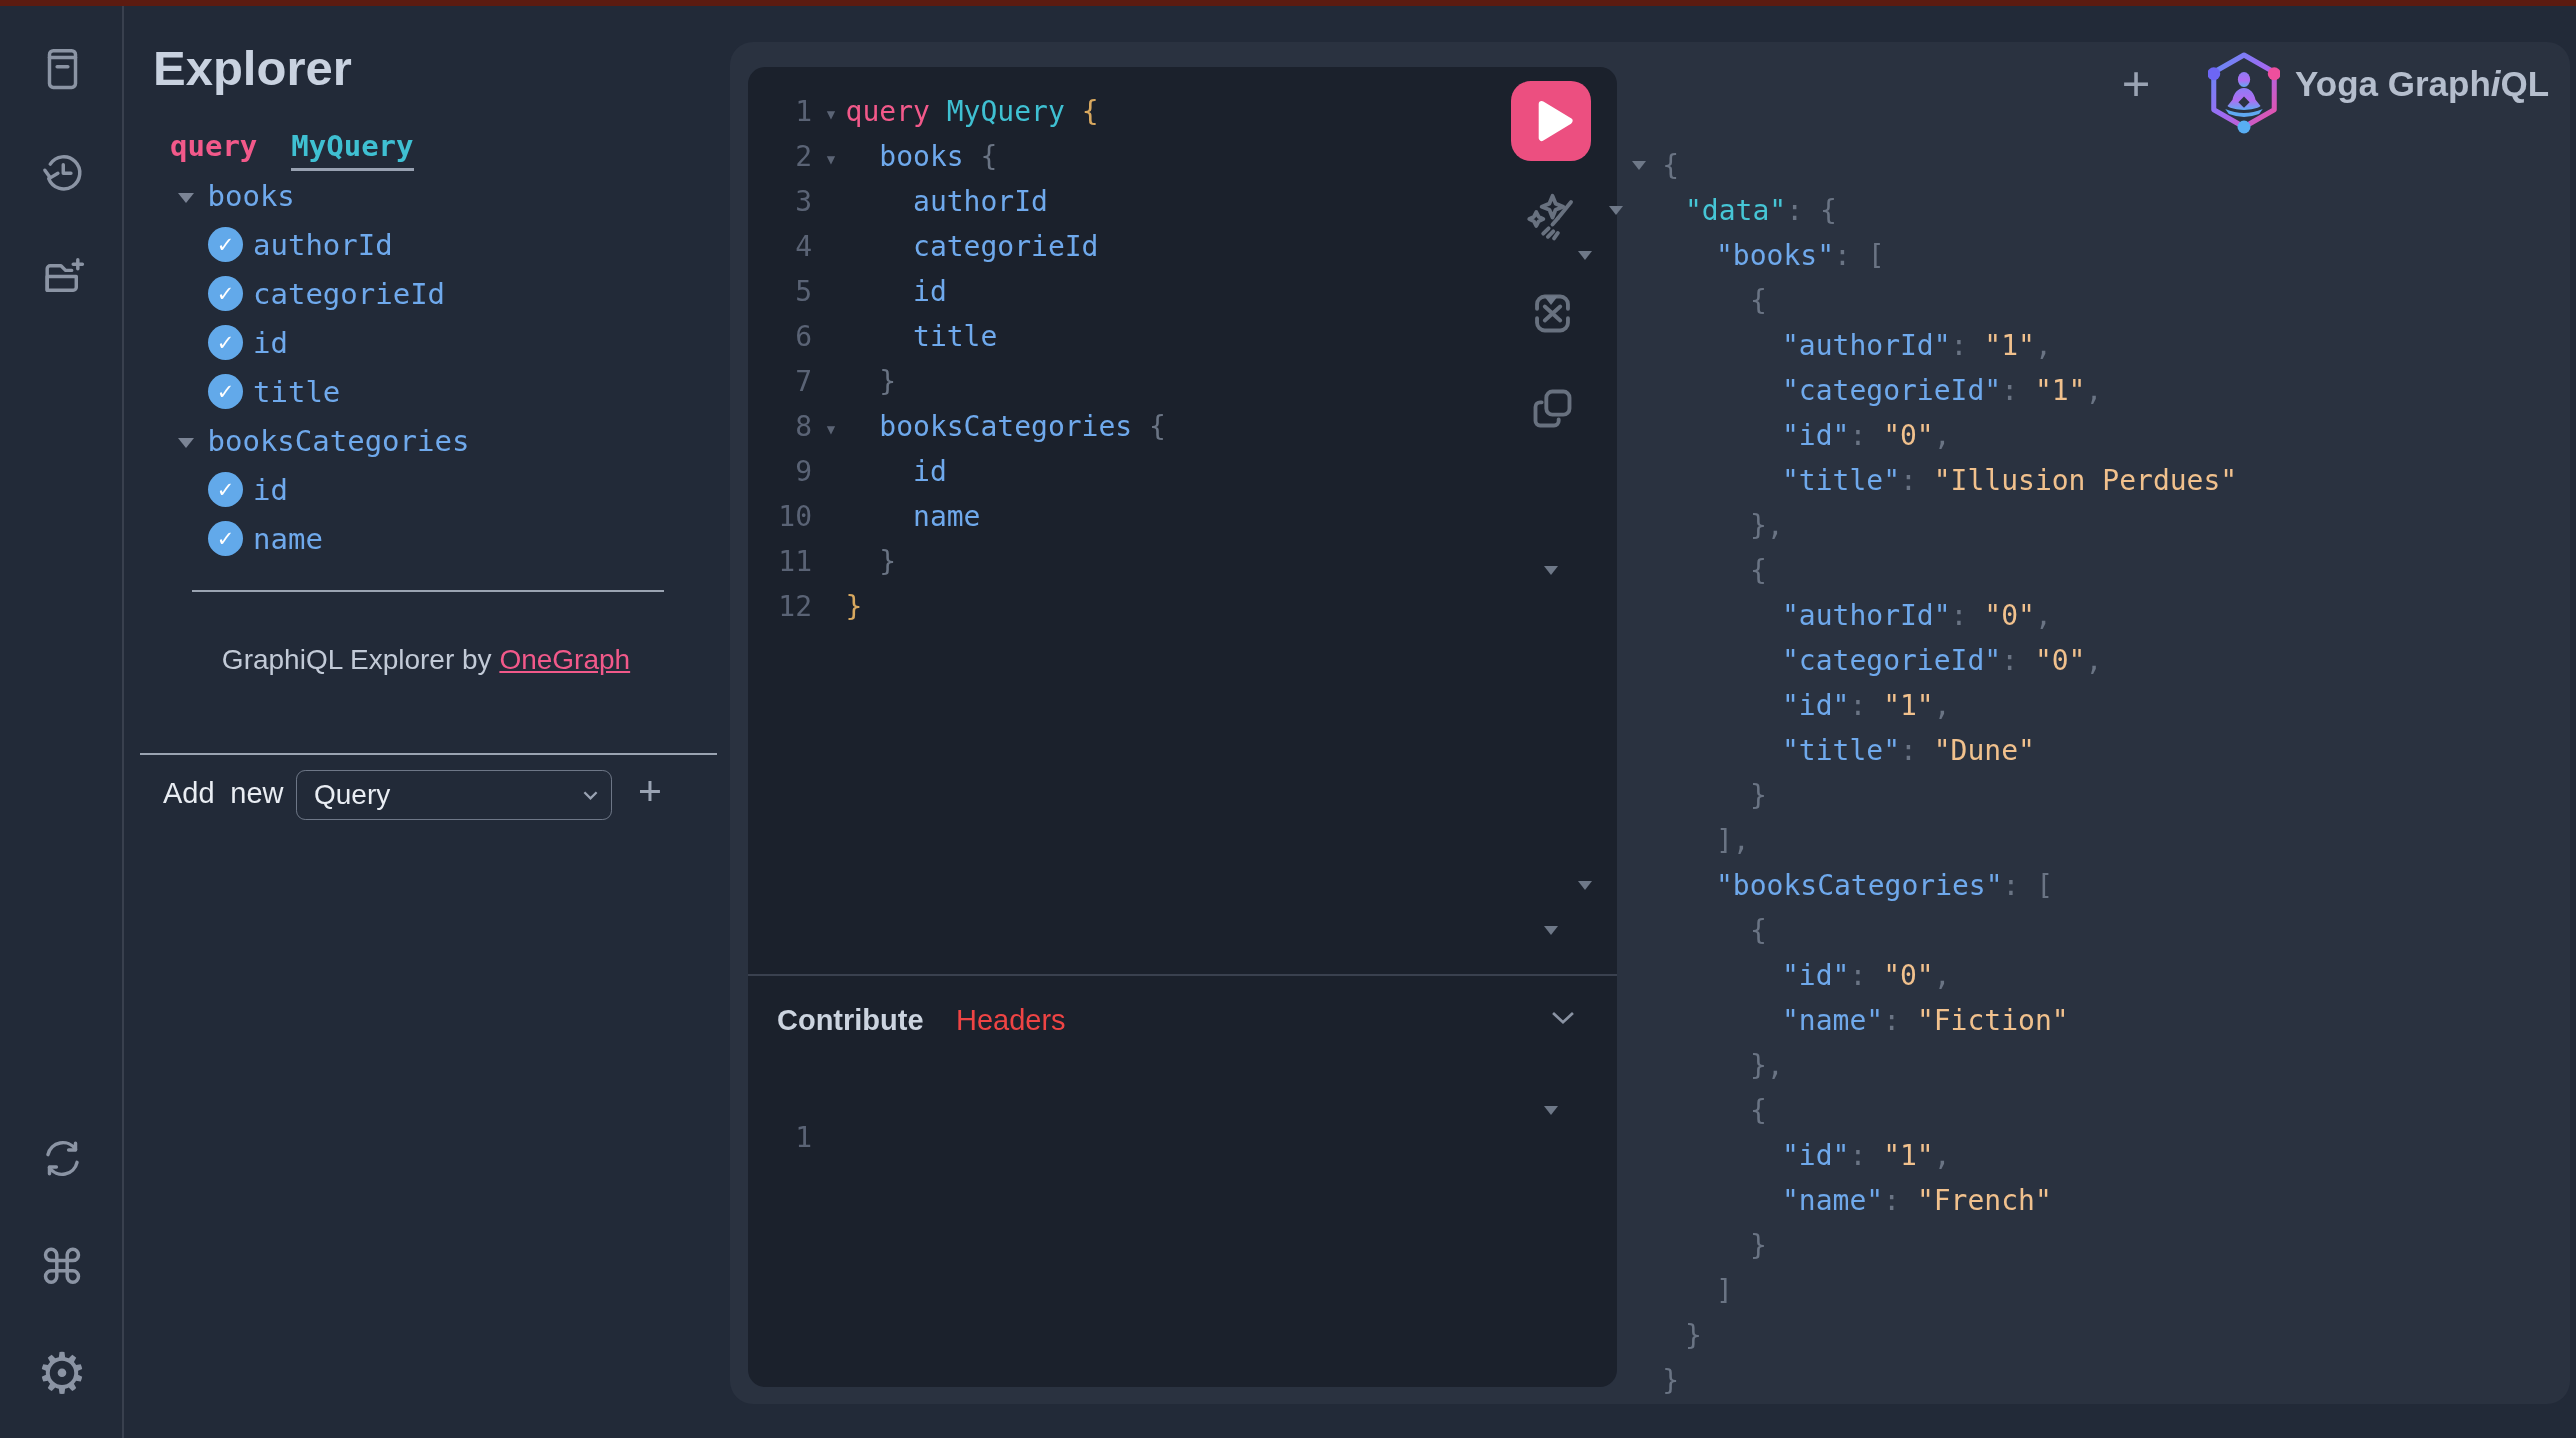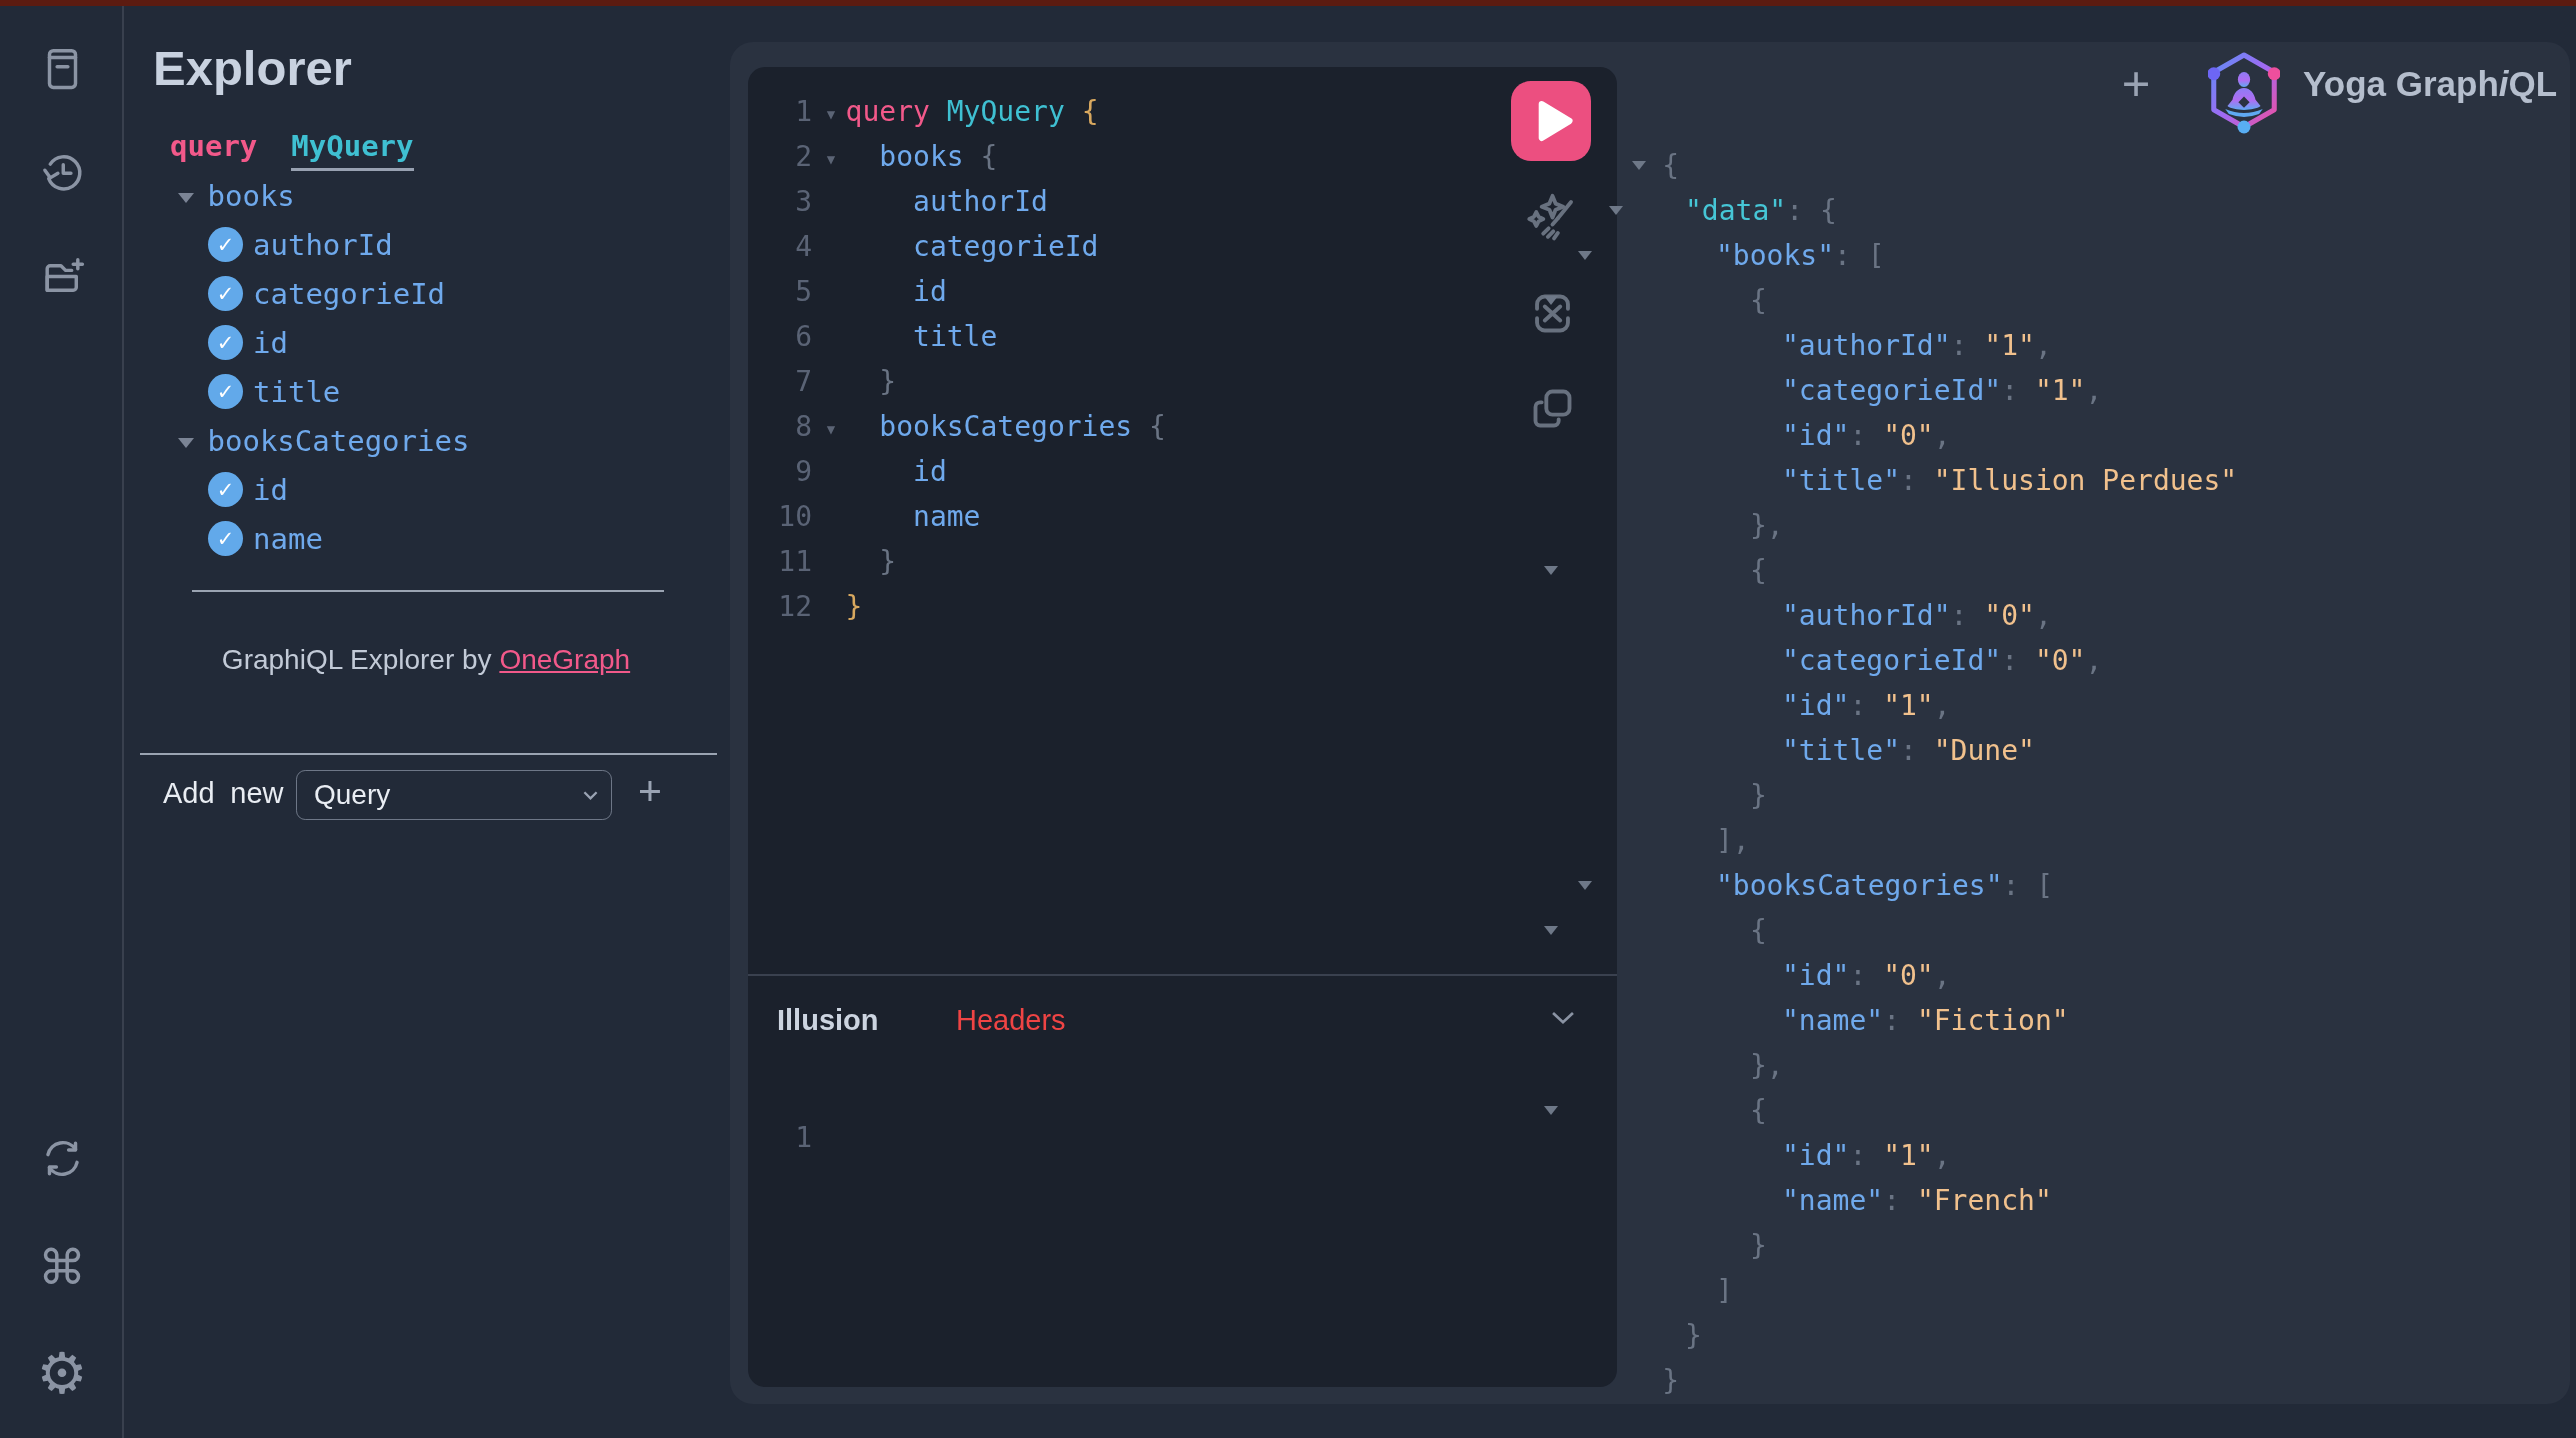--- a/index.html
+++ b/index.html
@@ -72,7 +72,7 @@
   
   #tab-add{left:2113px;top:55px;width:46px;font-size:49px;font-weight:200;color:#9aa3b3;text-align:center;cursor:pointer;}
   #logo-icon{left:2208px;top:48px;}
-  #logo-text{left:2295px;top:64px;font-size:35px;font-weight:700;color:#b5becd;margin-left:8px;}
+  #logo-text{left:2295px;top:64px;font-size:35px;font-weight:700;color:#b5becd;}
   #logo-text .it{font-style:italic;}
 </style>
 </head>

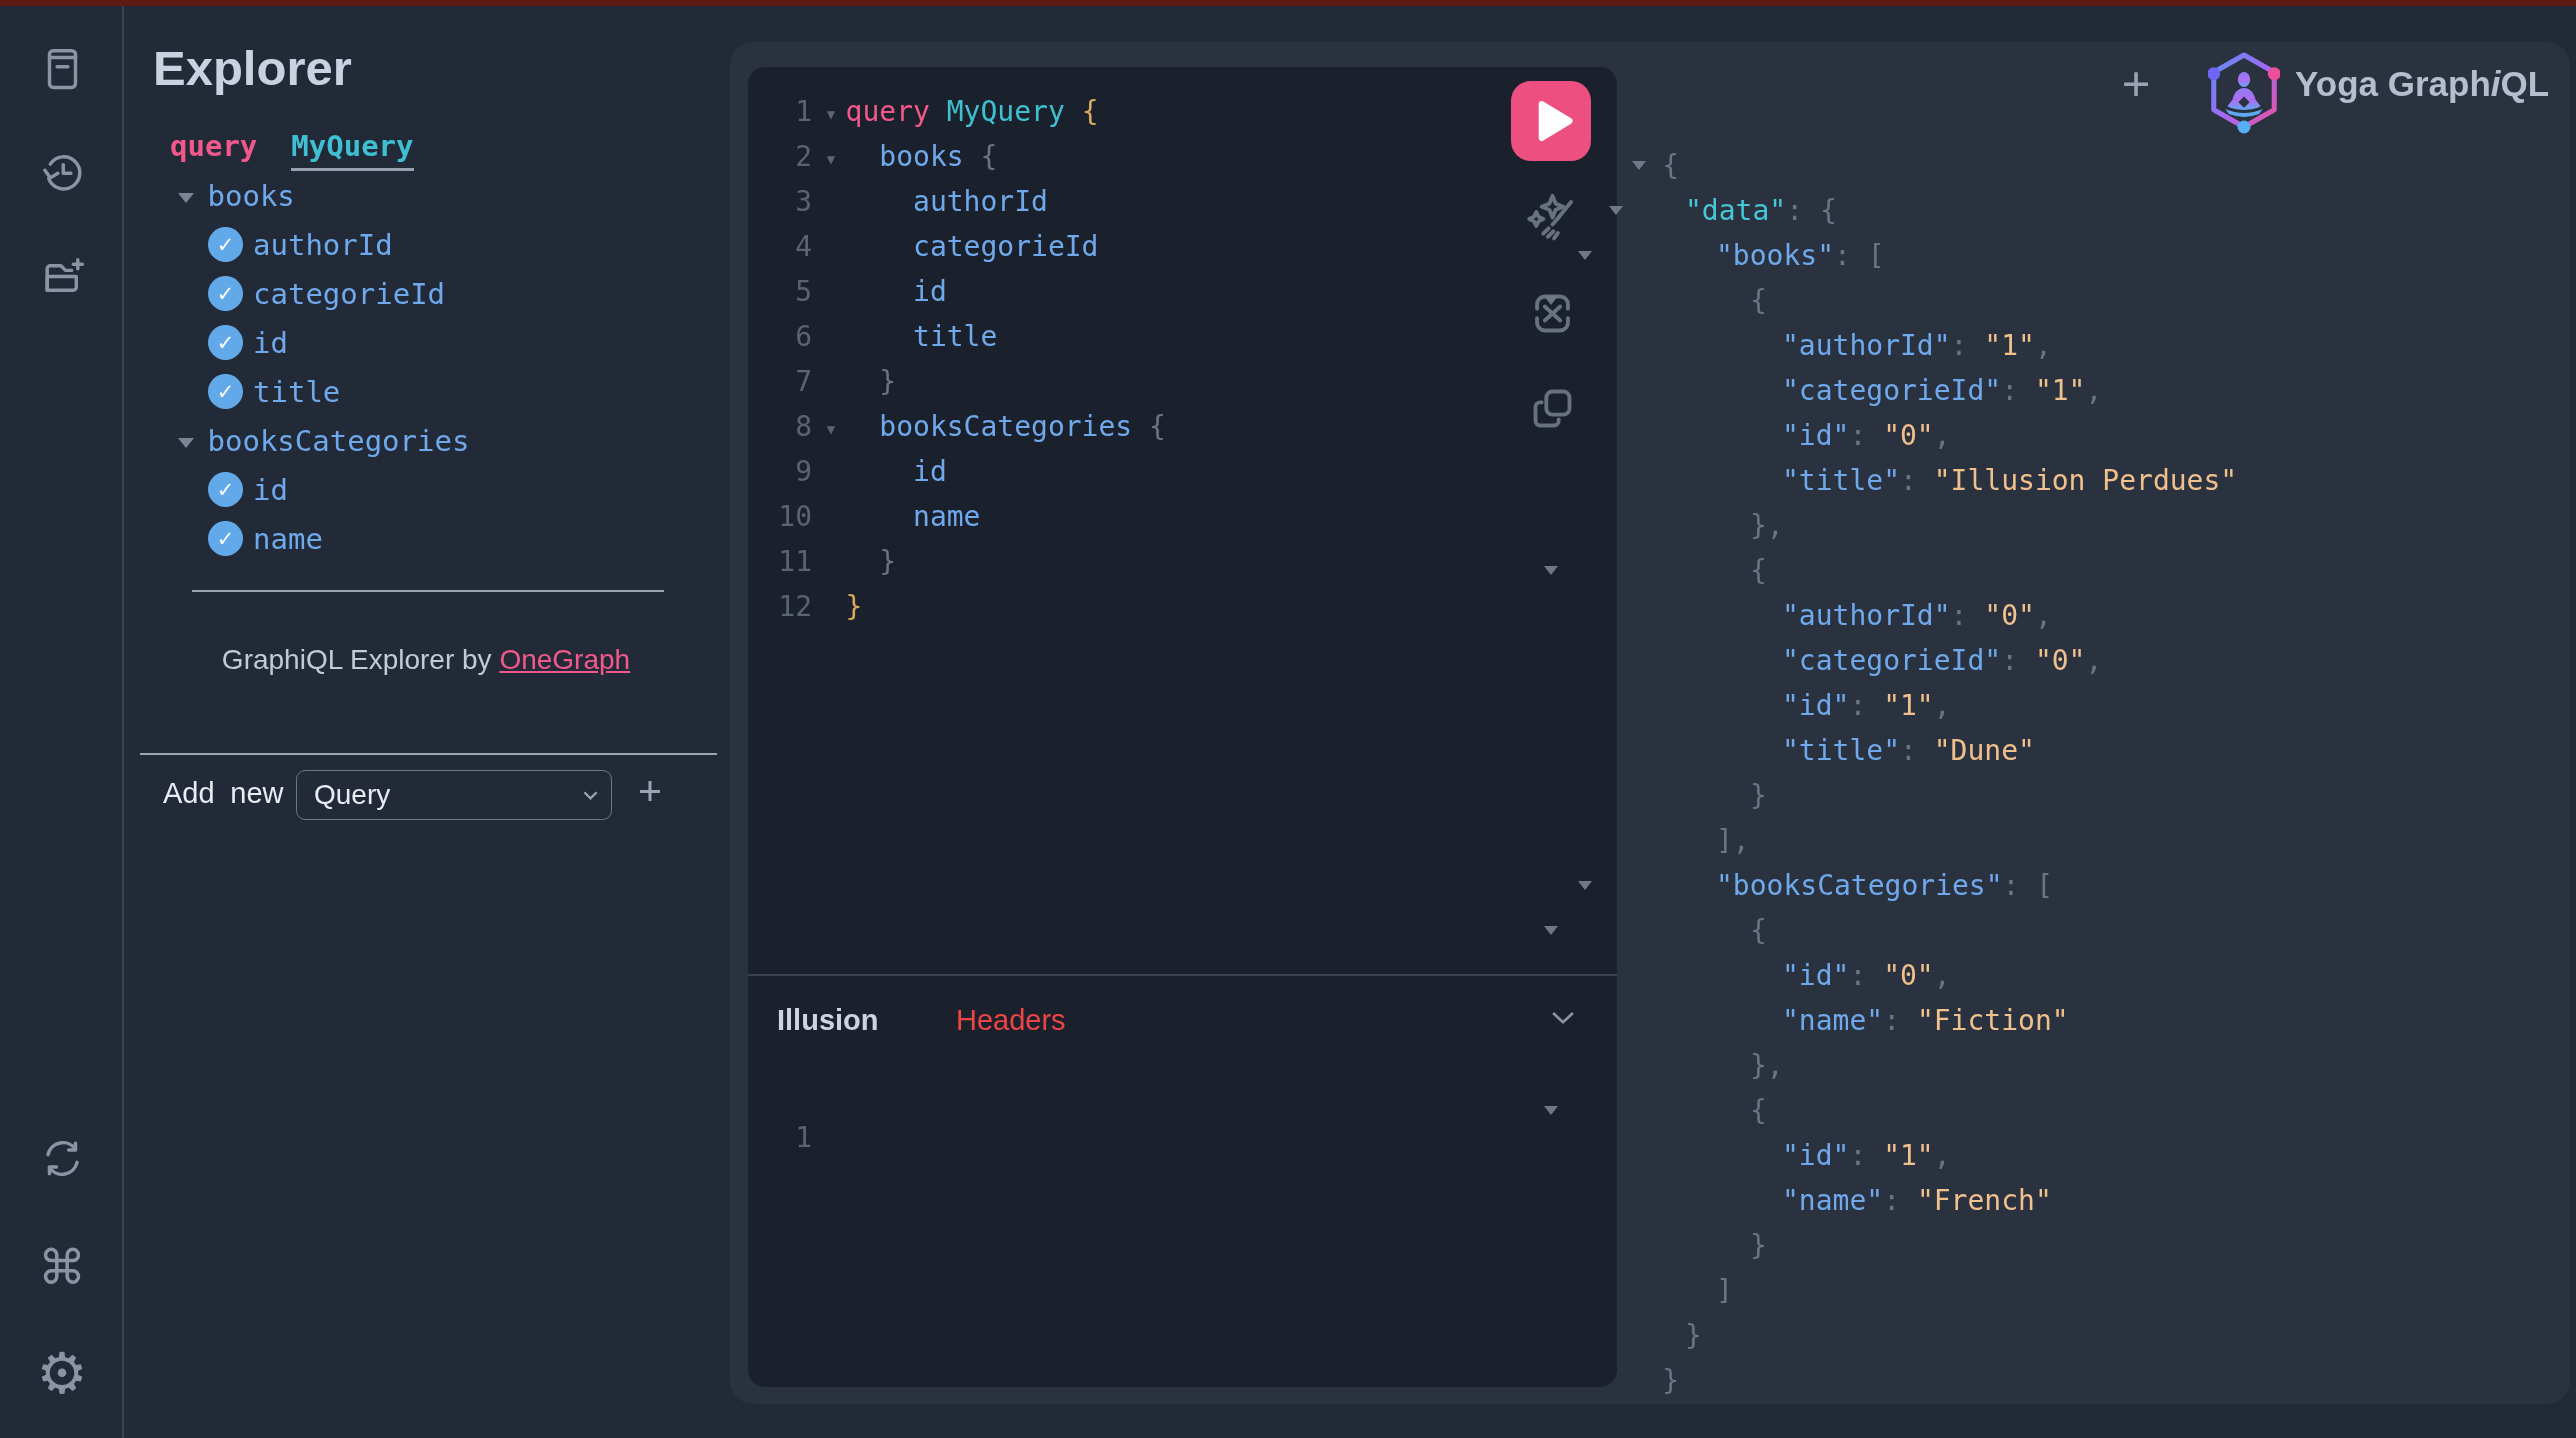--- a/index.html
+++ b/index.html
@@ -206,7 +206,7 @@
 </div>
 
 <div class="abs" id="vars-divider"></div>
-<div class="sec-tab" id="tab-variables">Illusion</div>
+<div class="sec-tab" id="tab-variables">Contribute</div>
 <div class="sec-tab" id="tab-headers">Headers</div>
 <div class="abs" id="sec-chevron">
   <svg width="26" height="15.3" viewBox="0 0 34 20">

